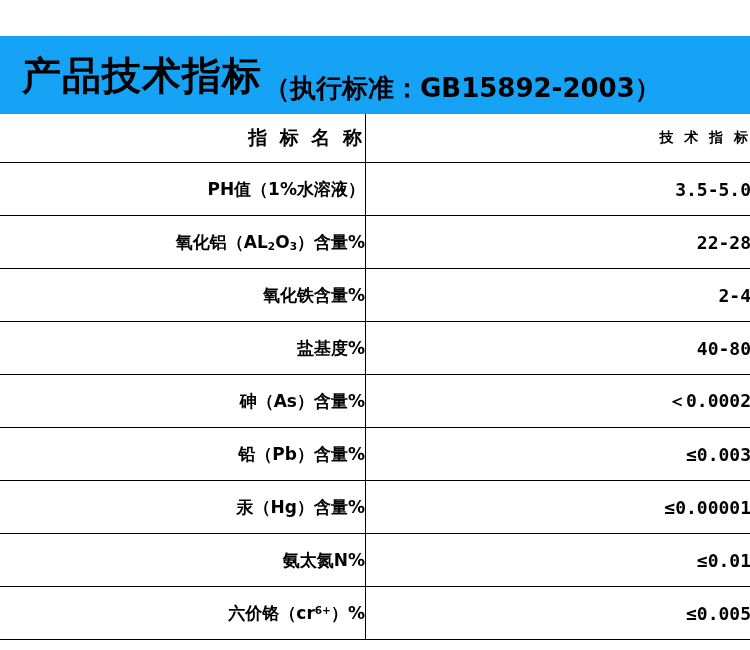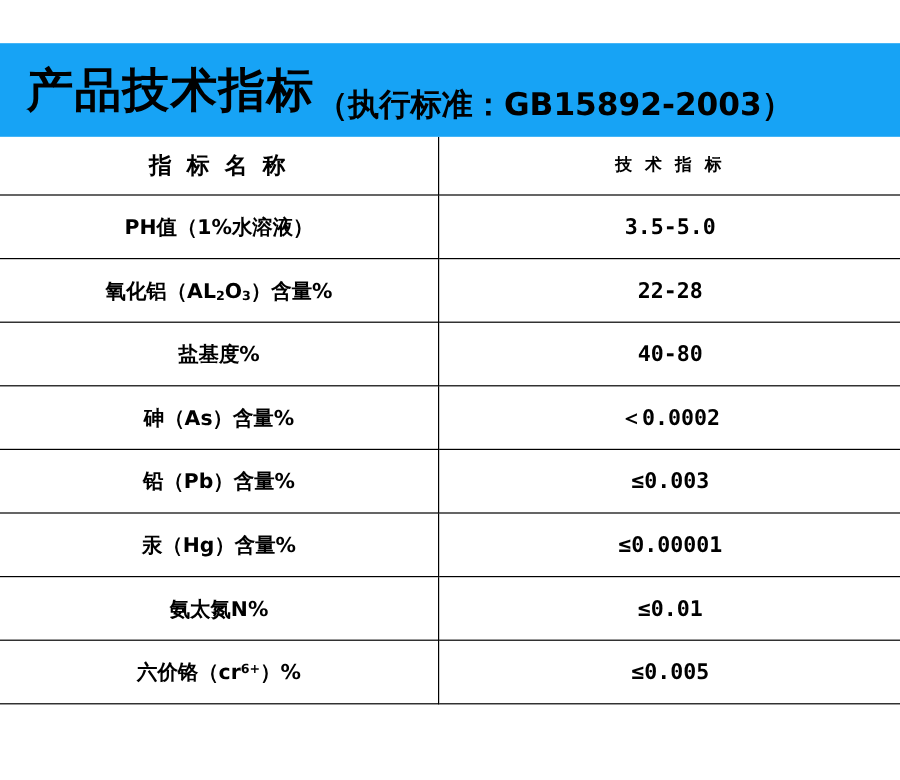--- a/index.html
+++ b/index.html
@@ -58,7 +58,7 @@
     border-bottom: 1px solid #000000;
     border-right: 1px solid #000000;
     height: 52px;
-    text-align: center;
+    text-align: right;
     vertical-align: middle;
     font-family: "DejaVu Sans", sans-serif;
     font-size: 17px;

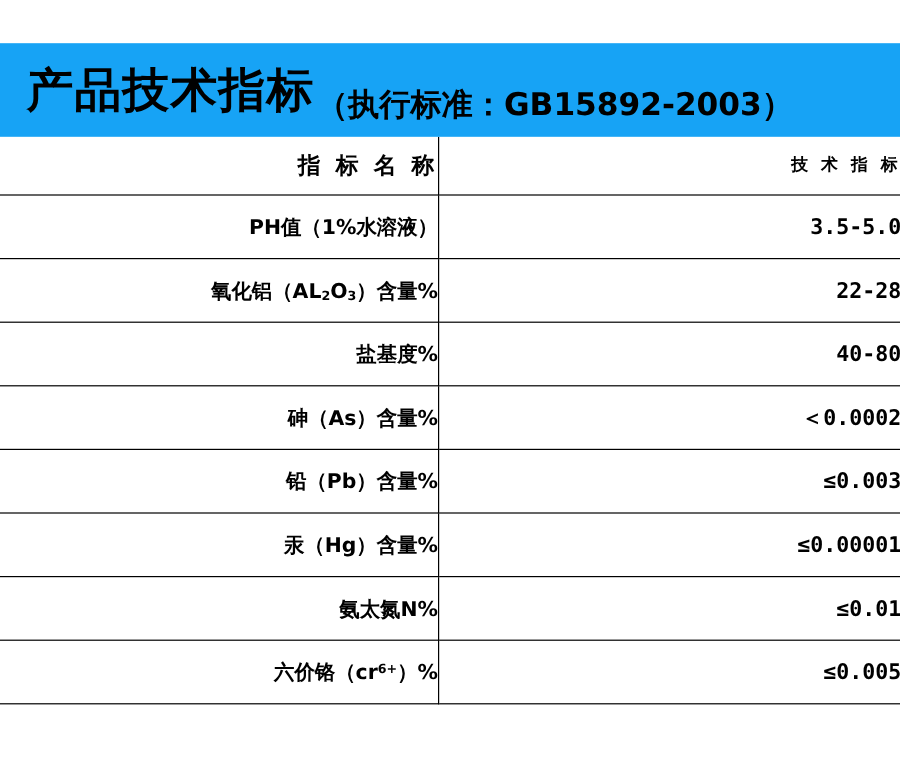--- a/index.html
+++ b/index.html
@@ -117,6 +117,10 @@
         <td class="col-val last-col val">22-28</td>
       </tr>
 
+      <tr>
+        <td class="col-name">氧化铁含量%</td>
+        <td class="col-val last-col val">2-4</td>
+      </tr>
 
       <tr>
         <td class="col-name">盐基度%</td>

